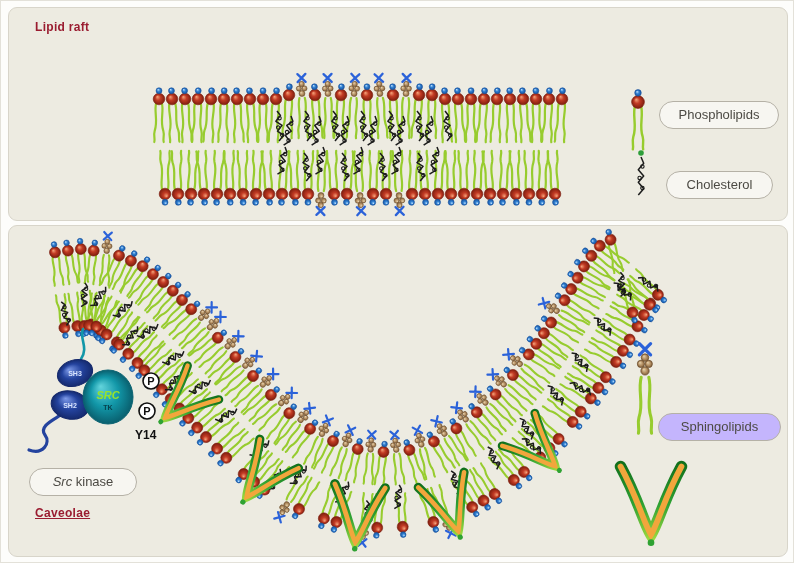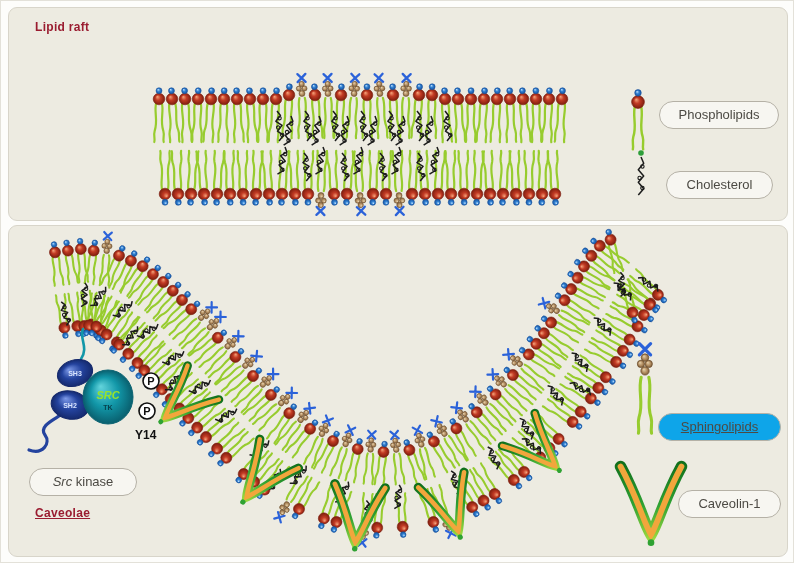--- a/index.html
+++ b/index.html
@@ -1594,7 +1594,7 @@
 
   <div class="legend-box" style="left: 658px; top: 100px; width: 120px; background: rgb(247, 246, 241); border-color: rgb(181, 177, 166); color: rgb(76, 74, 68);">Phospholipids</div>
   <div class="legend-box" style="left: 665px; top: 170px; width: 107px; background: rgb(247, 246, 241); border-color: rgb(181, 177, 166); color: rgb(76, 74, 68);">Cholesterol</div>
-  <div class="legend-box" style="left: 657px; top: 412px; width: 123px; background: #0ea5e9; border-color: rgb(181, 177, 166); color: rgb(76, 74, 68); text-decoration: underline;">Sphingolipids</div>
+  <div class="legend-box" style="left: 657px; top: 412px; width: 123px; background: #c4b5fd; border-color: rgb(181, 177, 166); color: rgb(76, 74, 68);">Sphingolipids</div>
   <div class="legend-box" style="left: 677px; top: 489px; width: 103px; background: rgb(247, 246, 241); border-color: rgb(181, 177, 166); color: rgb(76, 74, 68);">Caveolin-1</div>
   <div class="legend-box" style="left: 28px; top: 467px; width: 108px; background: rgb(247, 246, 241); border-color: rgb(181, 177, 166); color: rgb(76, 74, 68); text-align: center;"><i>Src</i><span> kinase</span></div>
 </div>

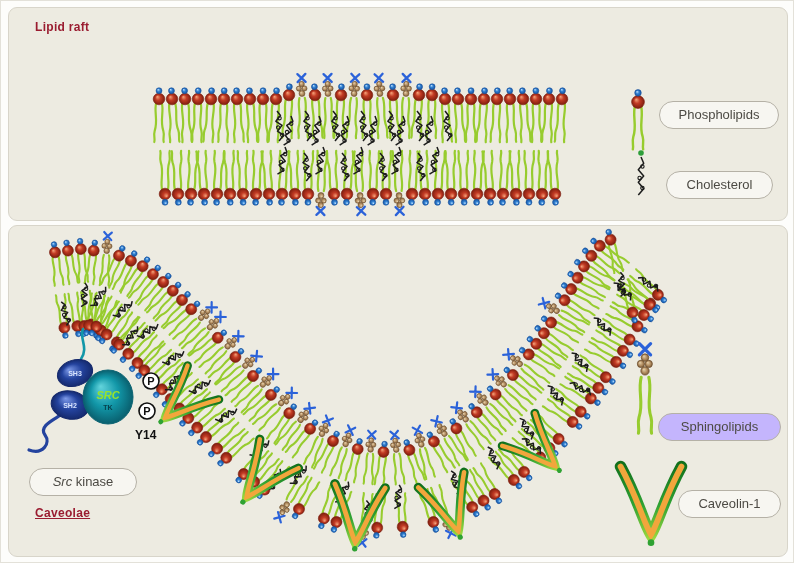--- a/index.html
+++ b/index.html
@@ -1595,7 +1595,6 @@
   <div class="legend-box" style="left: 658px; top: 100px; width: 120px; background: rgb(247, 246, 241); border-color: rgb(181, 177, 166); color: rgb(76, 74, 68);">Phospholipids</div>
   <div class="legend-box" style="left: 665px; top: 170px; width: 107px; background: rgb(247, 246, 241); border-color: rgb(181, 177, 166); color: rgb(76, 74, 68);">Cholesterol</div>
   <div class="legend-box" style="left: 657px; top: 412px; width: 123px; background: #c4b5fd; border-color: rgb(181, 177, 166); color: rgb(76, 74, 68);">Sphingolipids</div>
-  <div class="legend-box" style="left: 677px; top: 489px; width: 103px; background: rgb(247, 246, 241); border-color: rgb(181, 177, 166); color: rgb(76, 74, 68);">Caveolin-1</div>
   <div class="legend-box" style="left: 28px; top: 467px; width: 108px; background: rgb(247, 246, 241); border-color: rgb(181, 177, 166); color: rgb(76, 74, 68); text-align: center;"><i>Src</i><span> kinase</span></div>
 </div>
 

